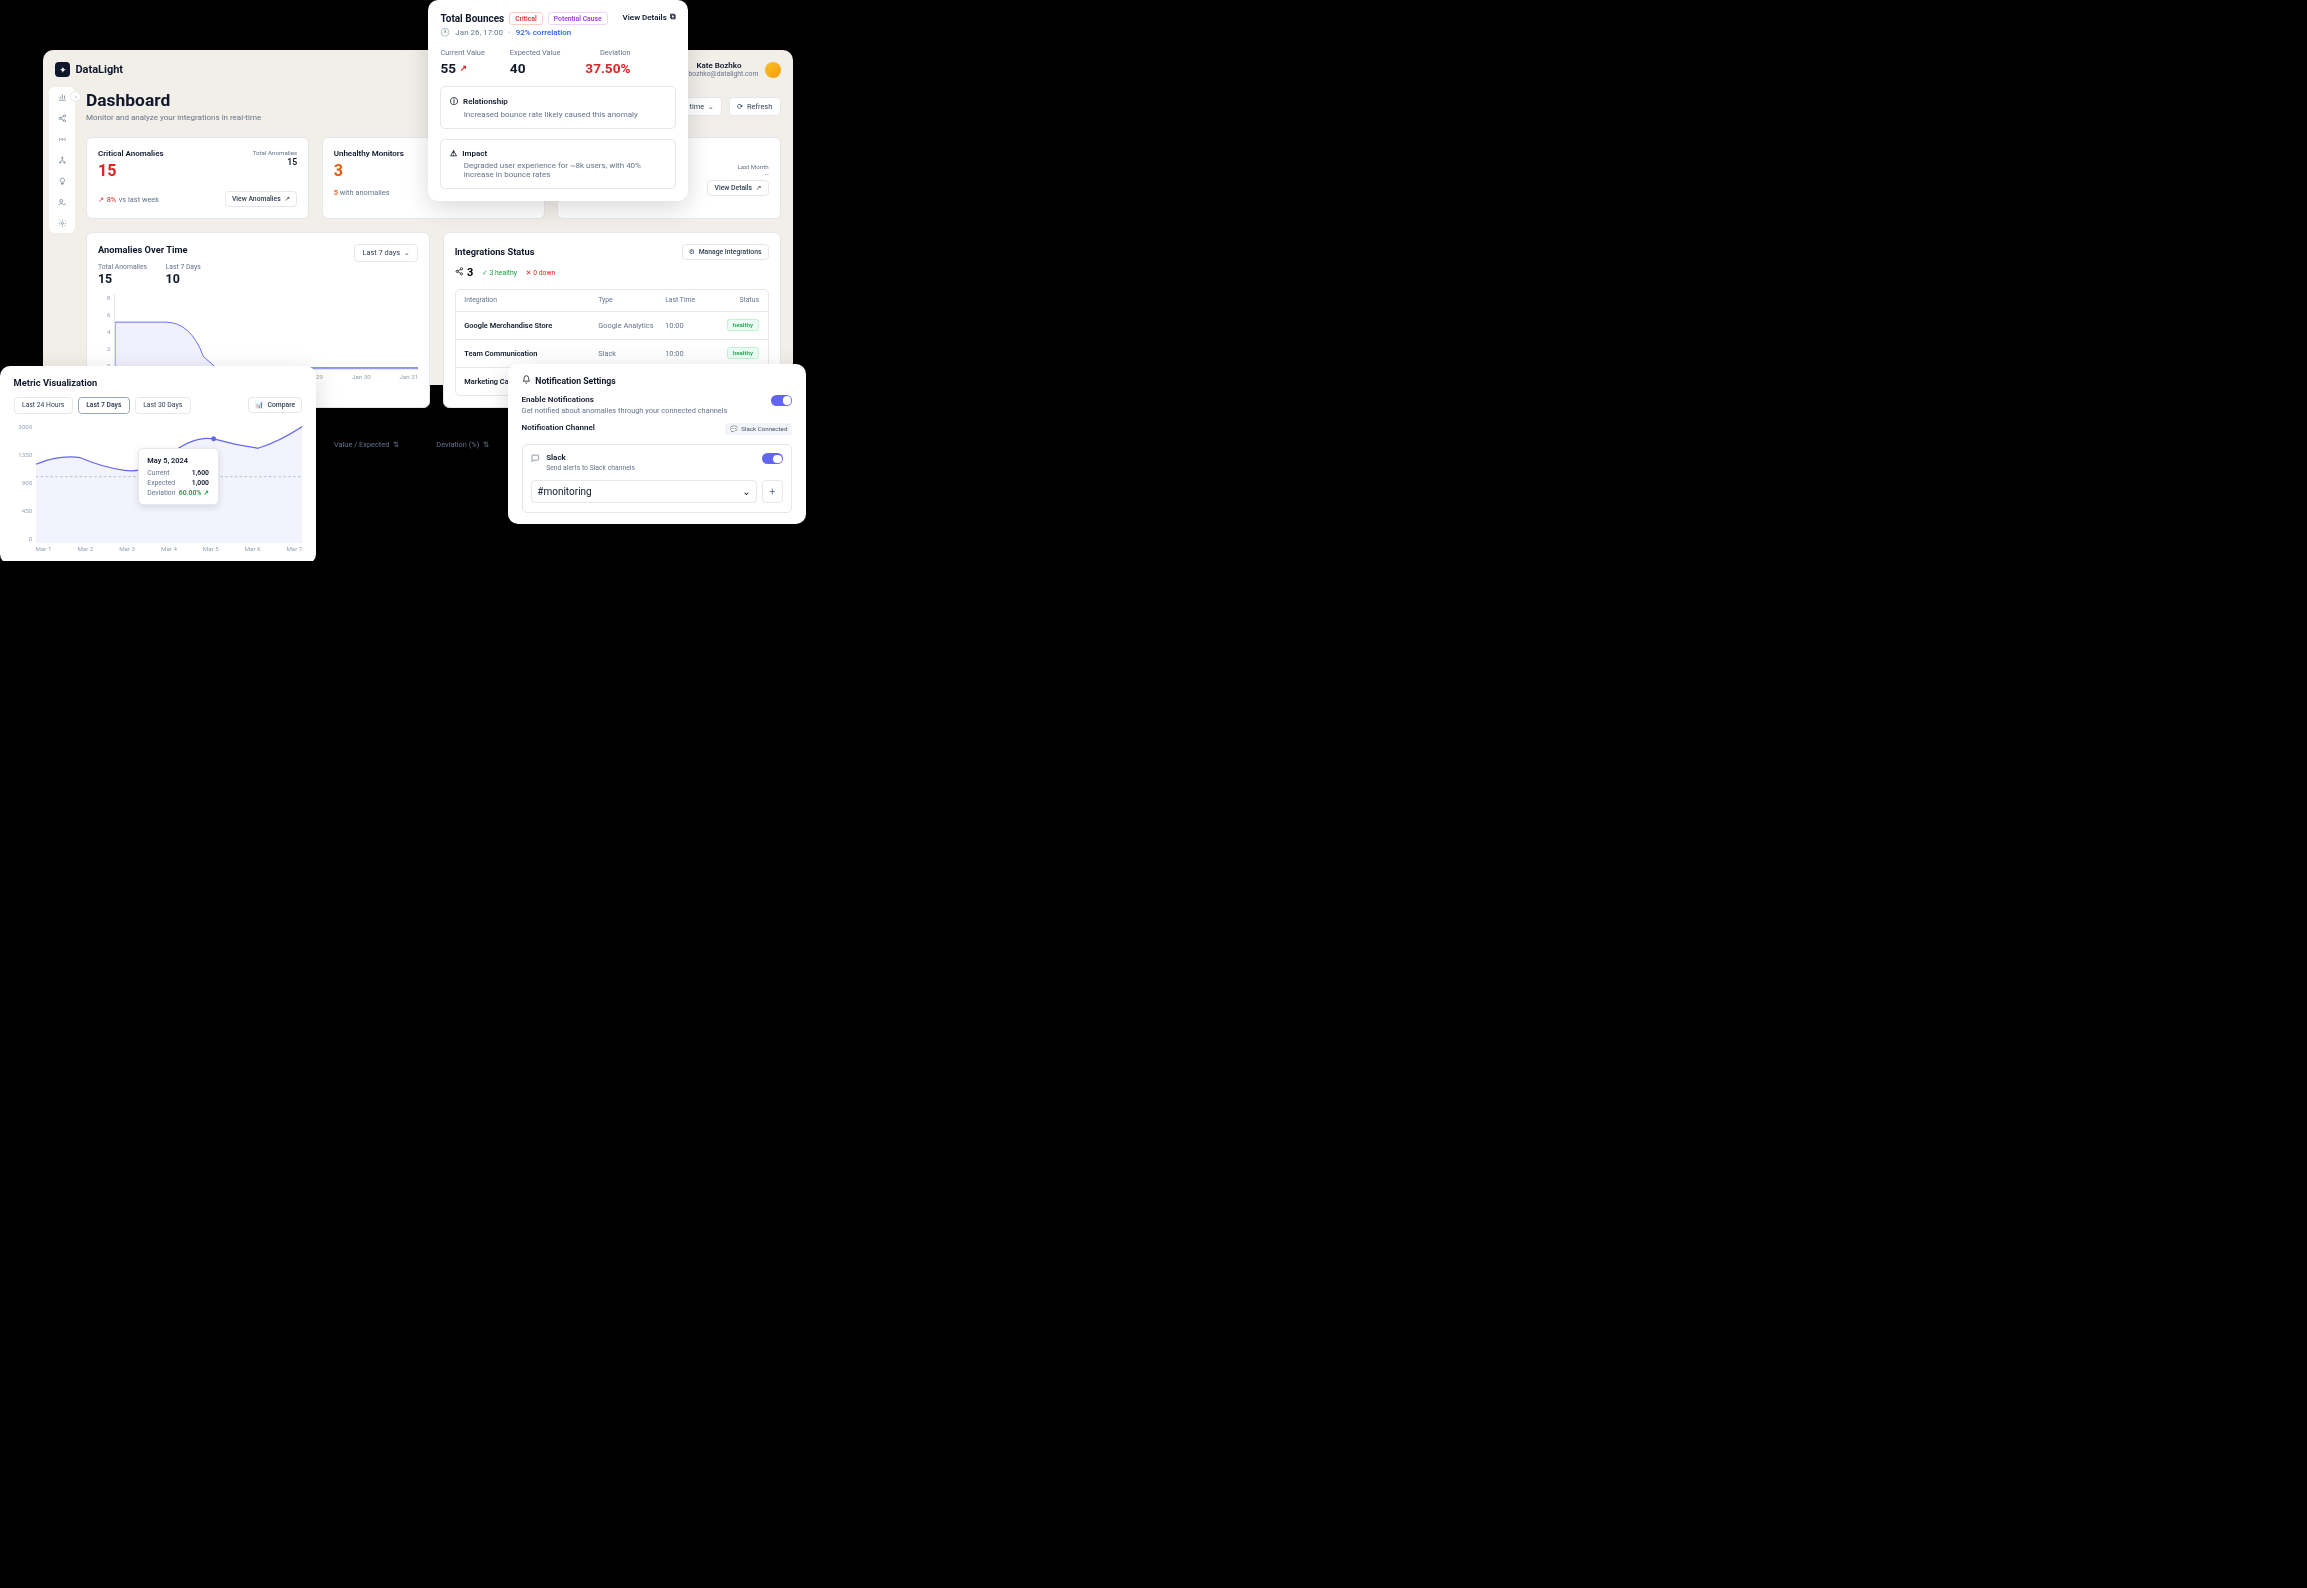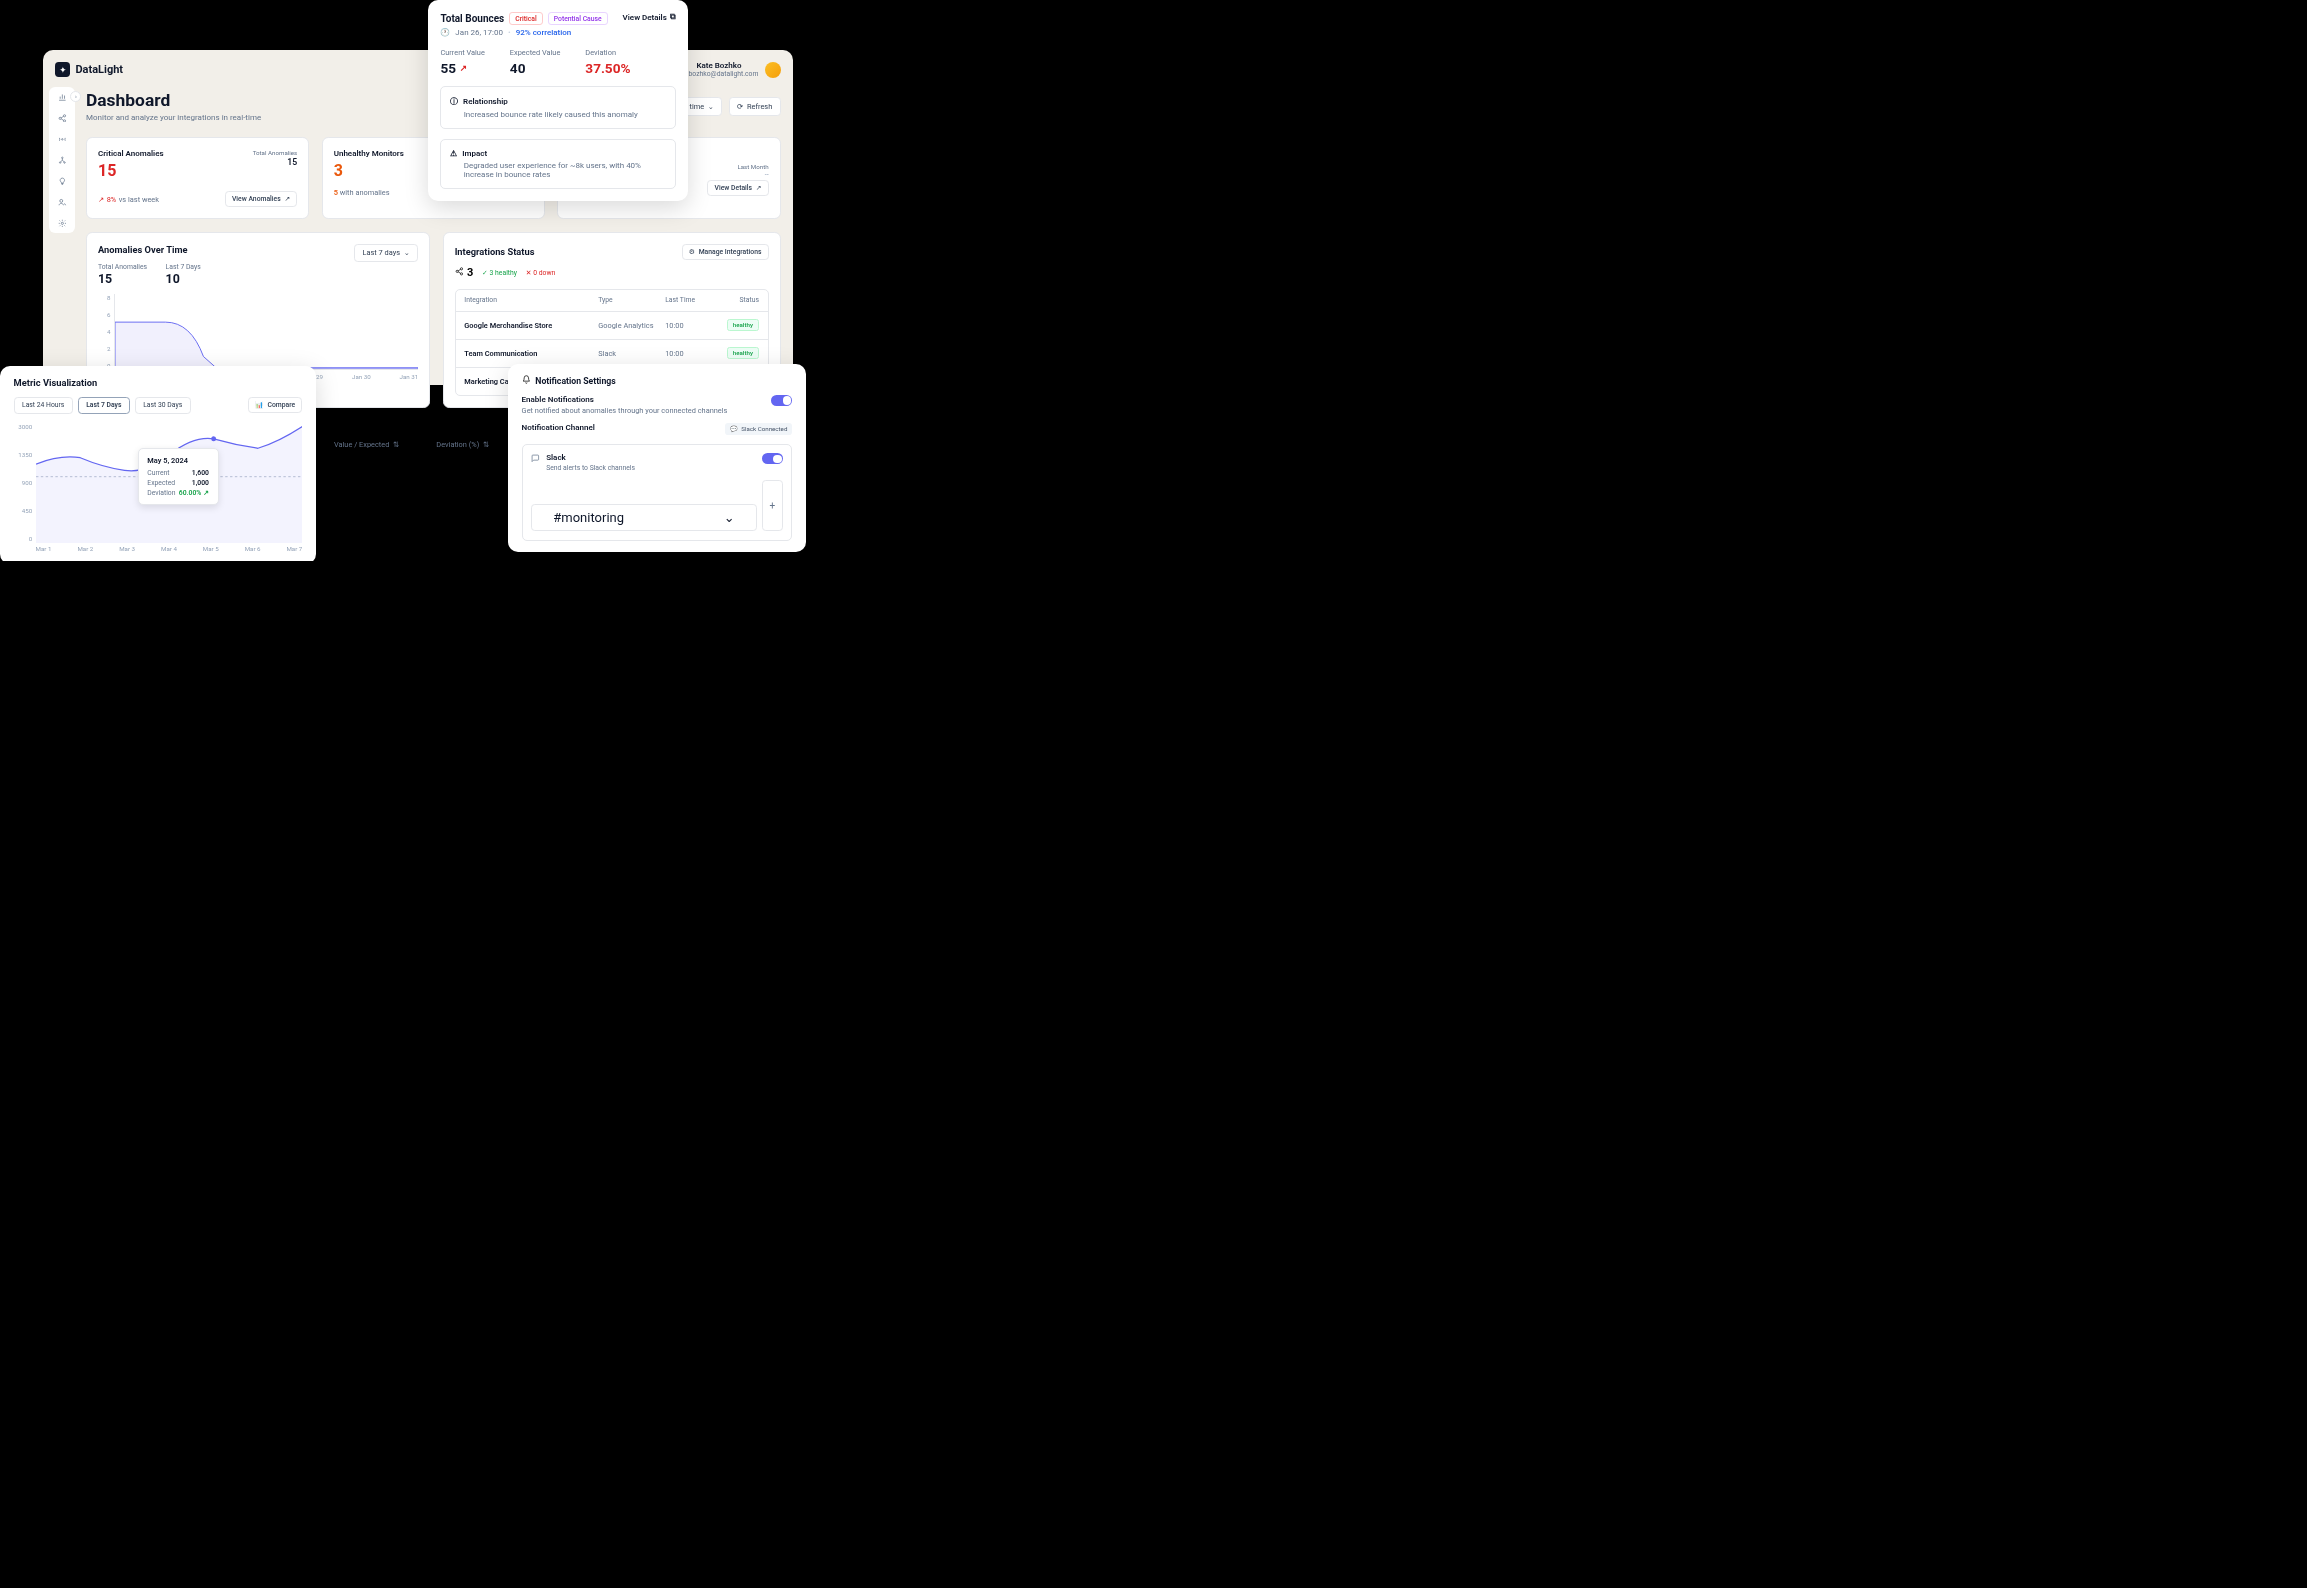--- a/index.html
+++ b/index.html
@@ -82,7 +82,7 @@
 .pb-corr { color: #2563eb; font-weight: 500; }
 .pb-dot { color: #cbd5e1; }
 .pb-metrics { display: flex; gap: 25px; margin-top: 11px; }
-.pb-m-label { font-size: 7.4px; color: #64748b; }
+.pb-m-label { font-size: 7.4px; color: #64748b; text-align: right; }
 .pb-m-val { font-size: 13.6px; font-weight: 700; color: #0f172a; margin-top: 2.5px; display: flex; align-items: center; gap: 3.7px; }
 .pb-dev { color: #dc2626; }
 .info-box { border: 0.6px solid #e5e7eb; border-radius: 5px; padding: 8.7px; margin-top: 10px; }

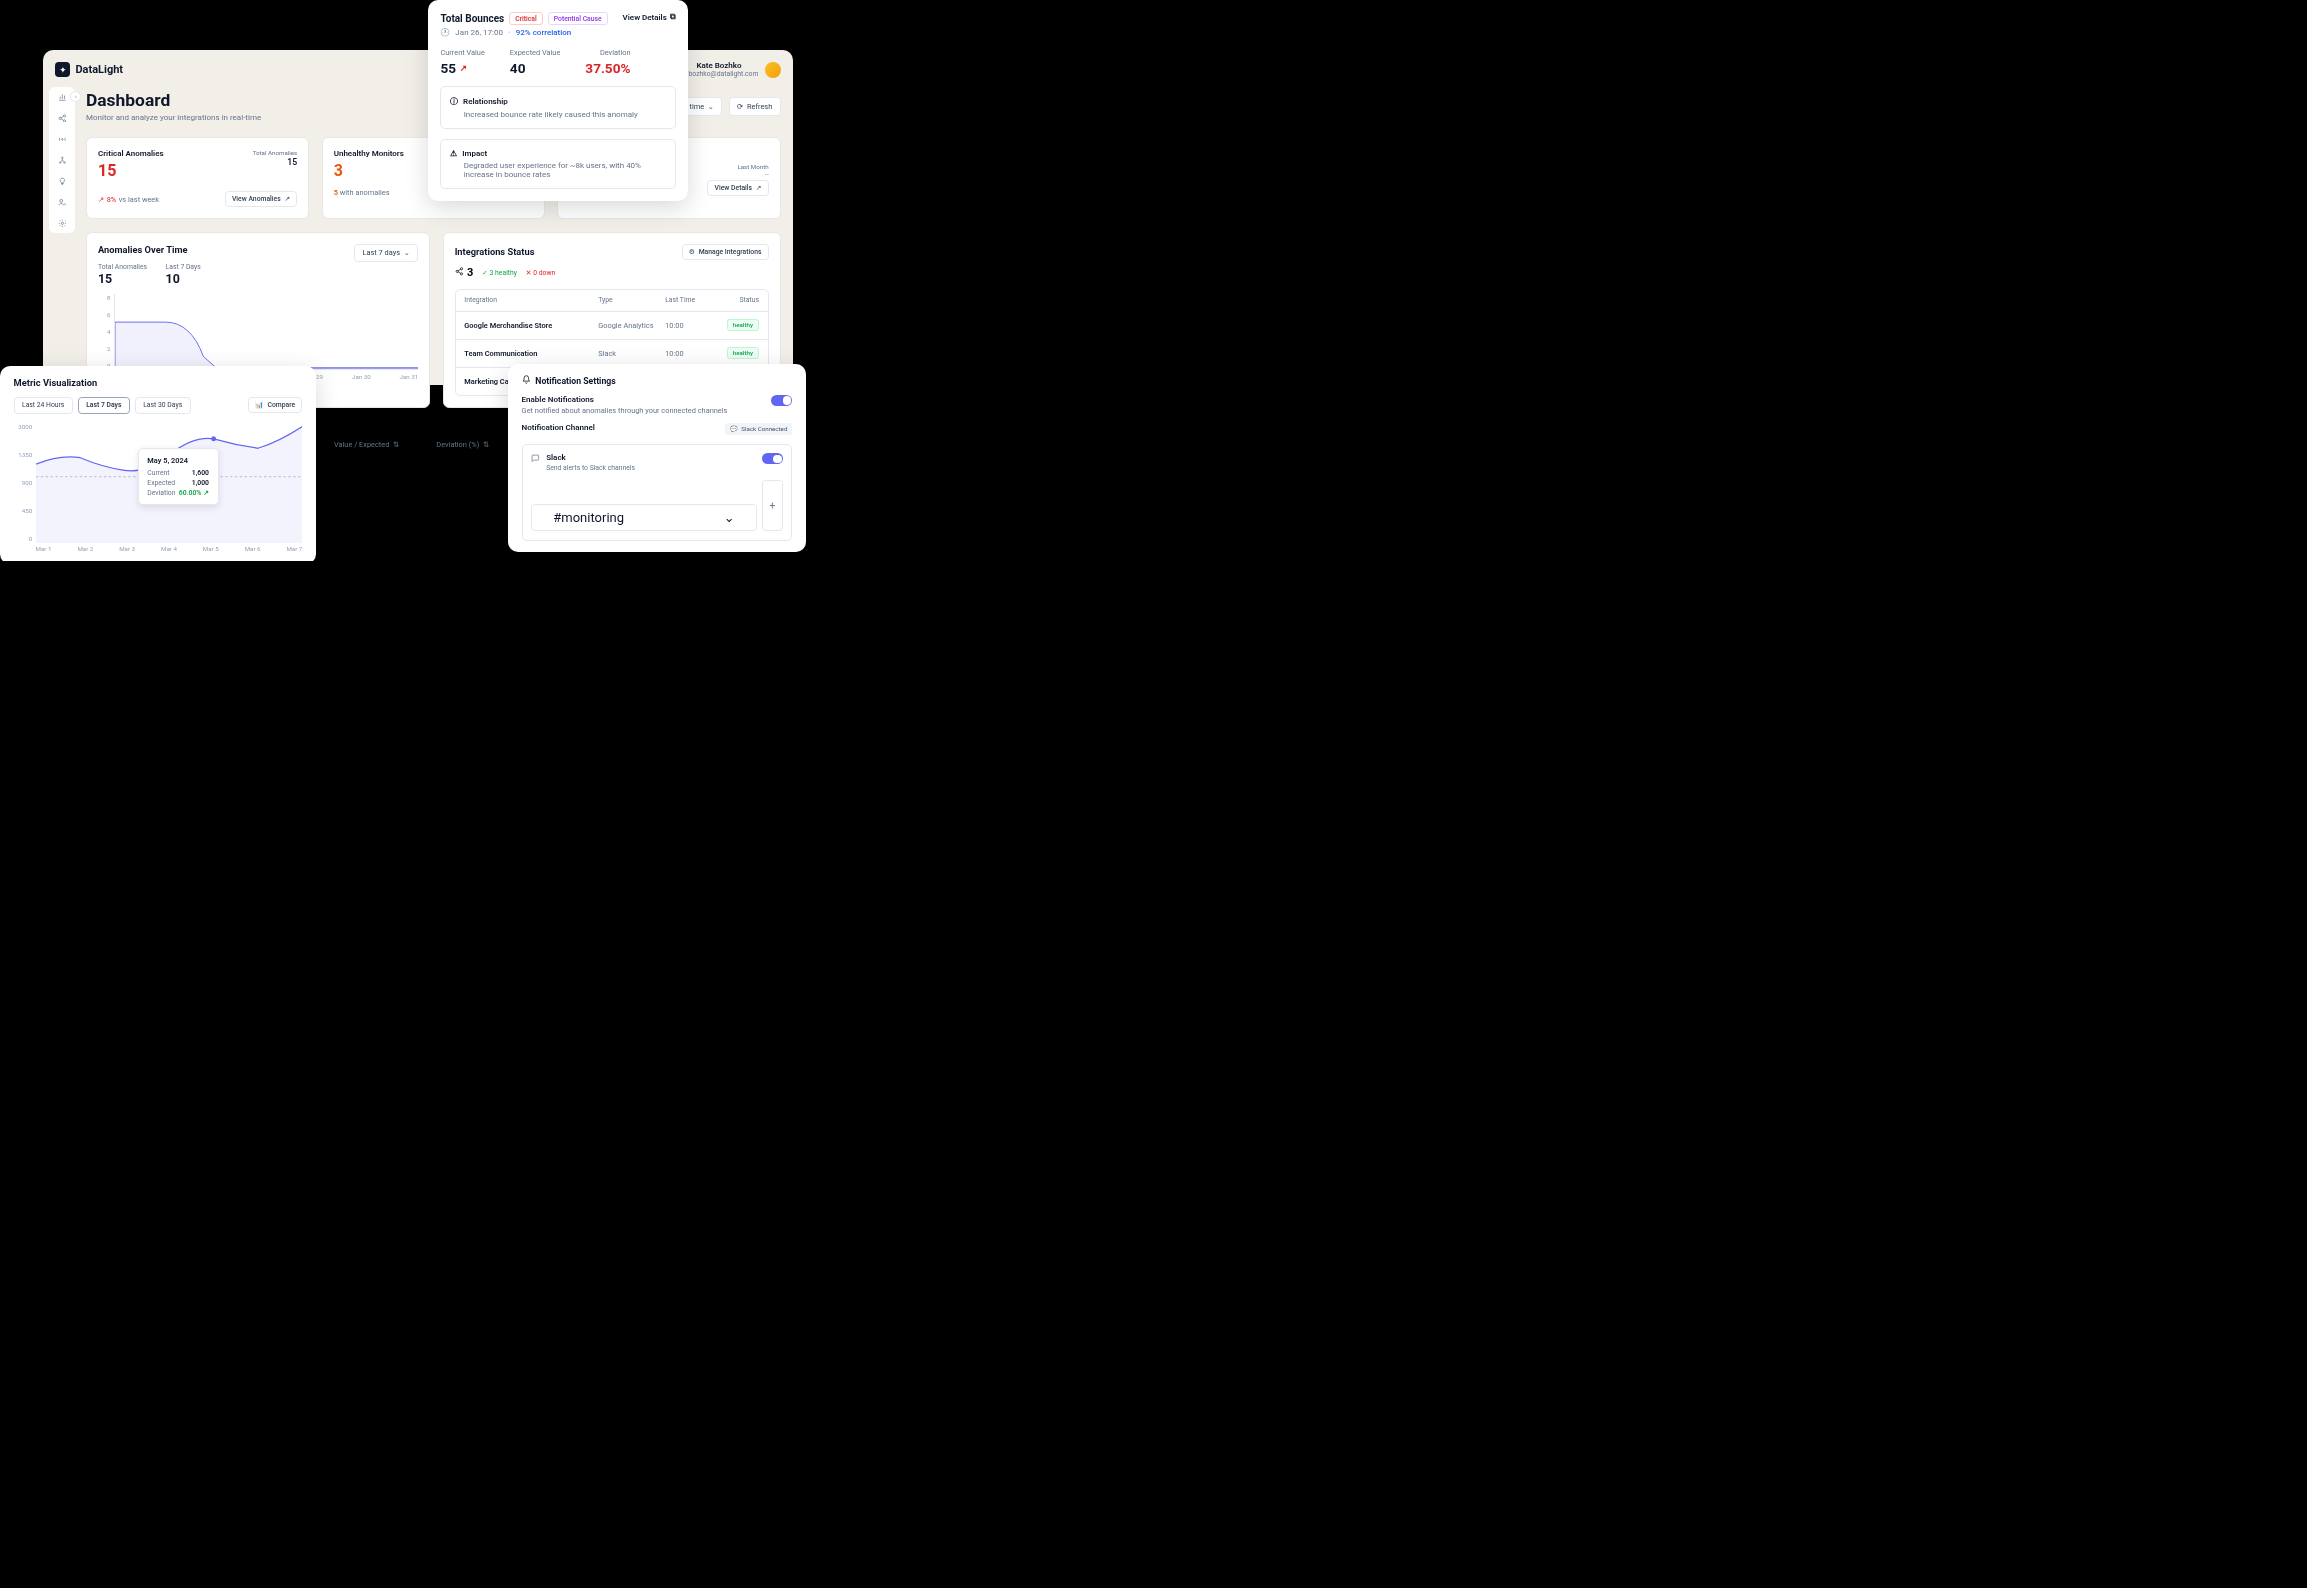--- a/index.html
+++ b/index.html
@@ -120,7 +120,7 @@
 .ch-name { font-size: 8px; font-weight: 600; color: #0f172a; }
 .ch-sub { font-size: 6.8px; color: #64748b; margin-top: 1.2px; }
 .ch-select-row { display: flex; gap: 5px; margin-top: 8.7px; }
-.ch-select { flex: 1; border: 0.6px solid #e5e7eb; border-radius: 3.7px; padding: 5px 21px; font-size: 13px; color: #0f172a; display: flex; justify-content: space-between; align-items: center; cursor: pointer; margin-top: 24px; }
+.ch-select { flex: 1; border: 0.6px solid #e5e7eb; border-radius: 3.7px; padding: 5px 5px; font-size: 10px; color: #0f172a; display: flex; justify-content: space-between; align-items: center; cursor: pointer; }
 .ch-add { width: 21px; border: 0.6px solid #e5e7eb; border-radius: 3.7px; display: flex; align-items: center; justify-content: center; cursor: pointer; color: #64748b; font-size: 10px; }
 
 .bottom-headers { position: absolute; top: 446px; left: 329px; display: flex; gap: 37px; font-size: 7.4px; color: #64748b; }

